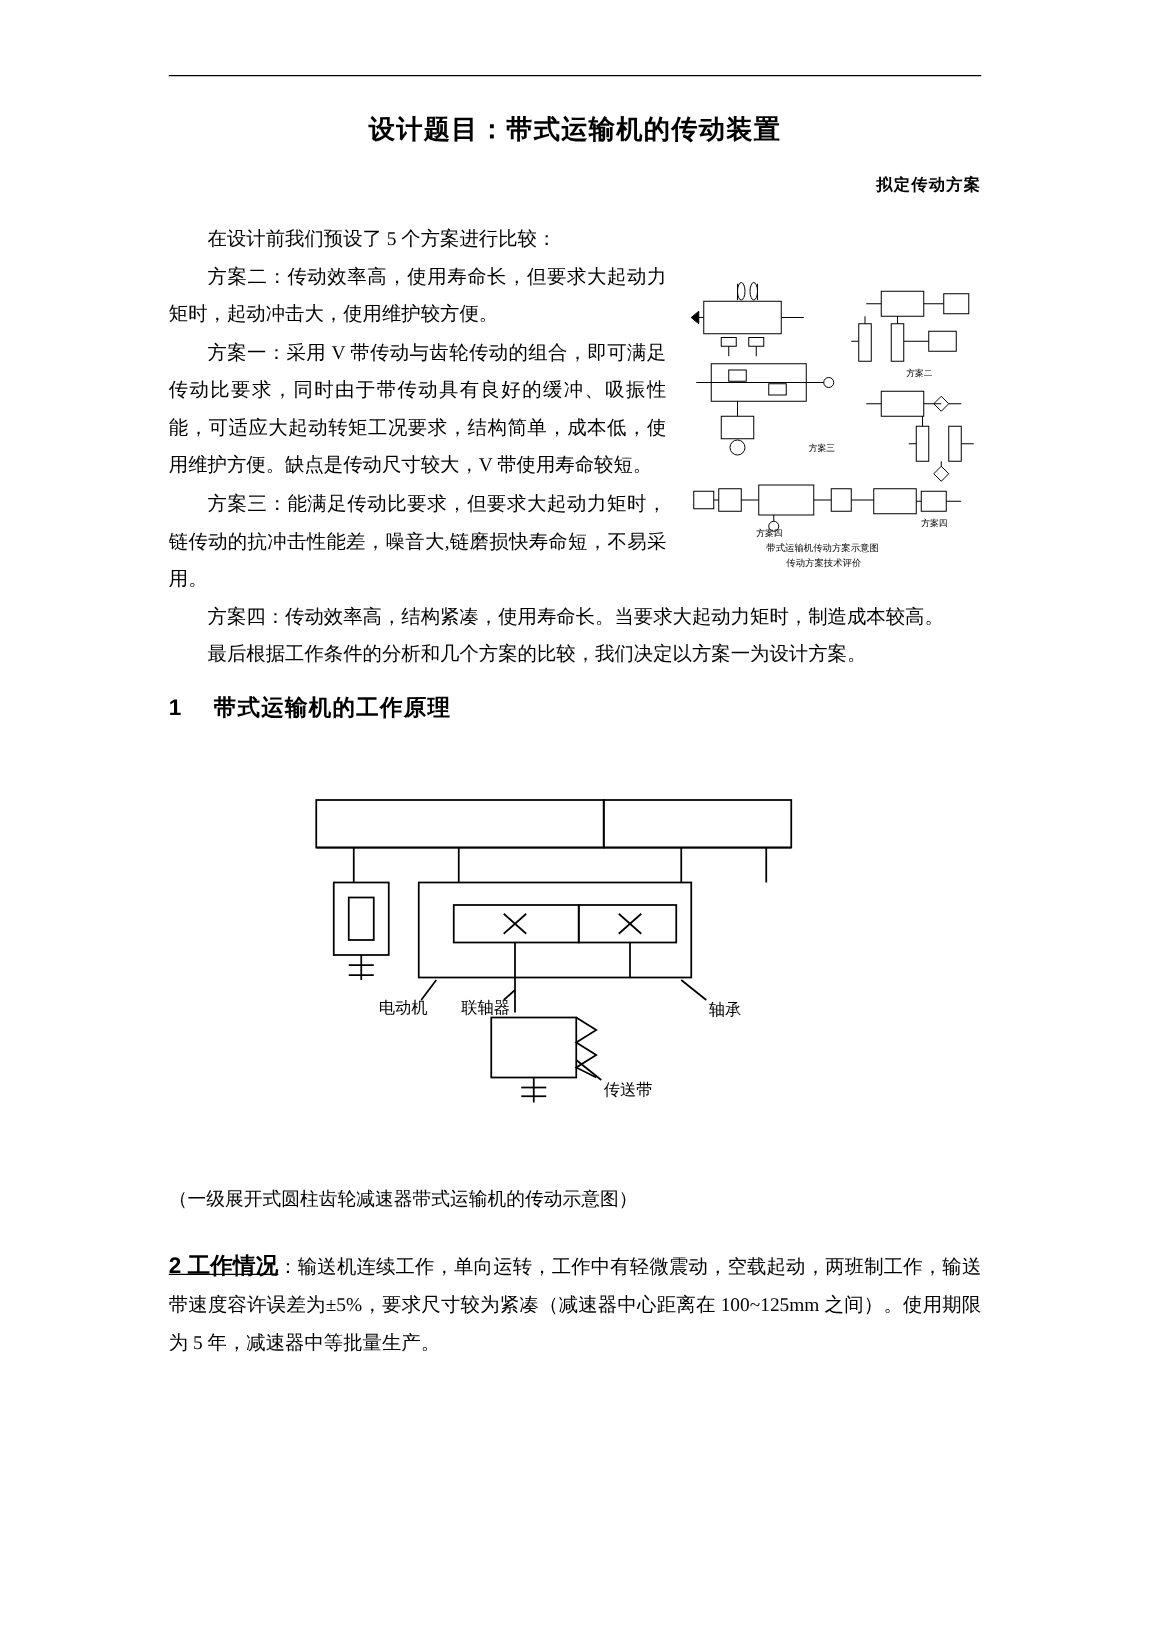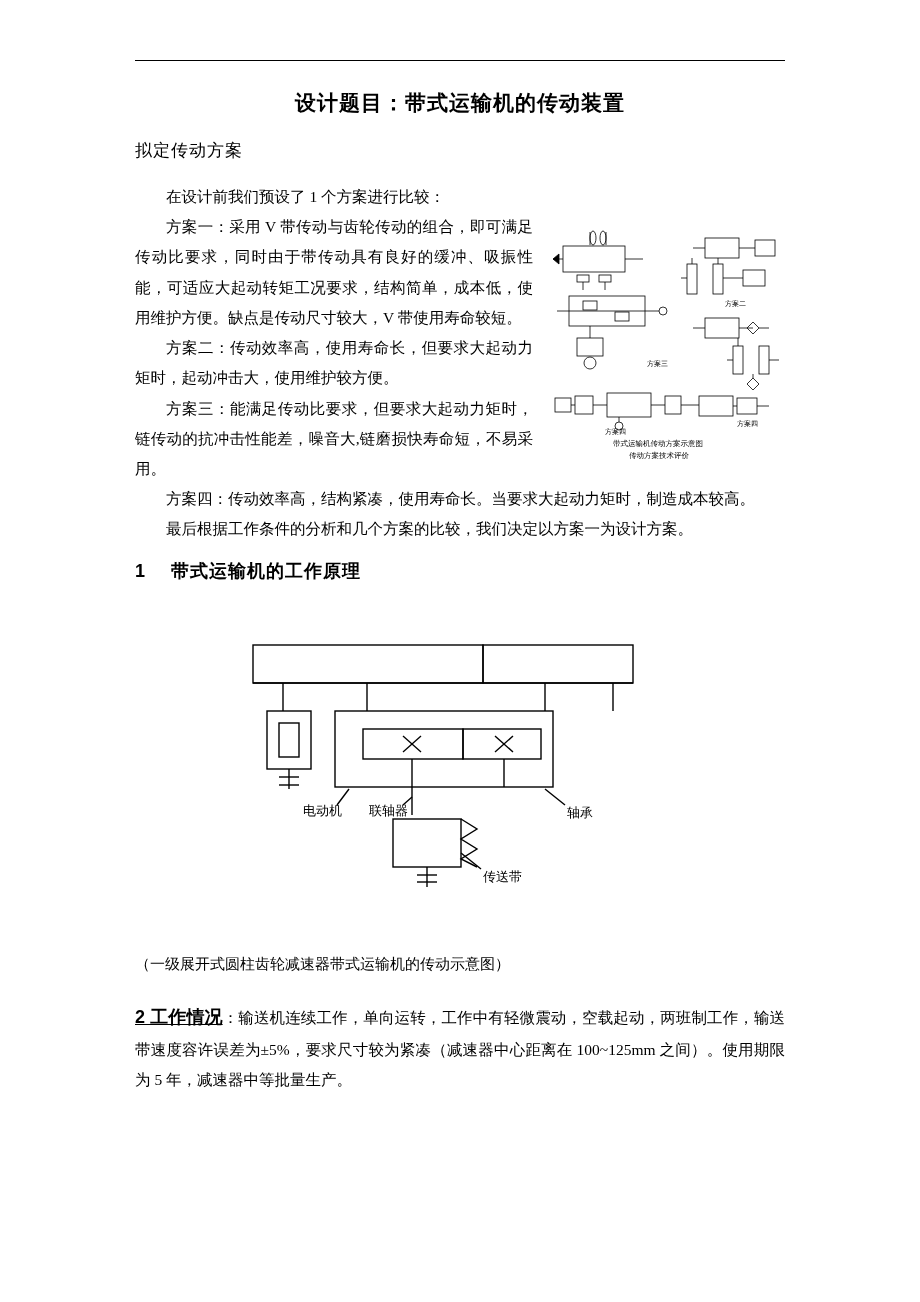--- a/index.html
+++ b/index.html
@@ -41,9 +41,9 @@
   }
   h2.sub-title {
     font-family: "Liberation Sans", "DejaVu Sans", sans-serif;
-    font-size: 17px;
-    font-weight: normal;
-    text-align: left;
+    font-size: 13px;
+    font-weight: bold;
+    text-align: right;
     margin: 0 0 20px 0;
     letter-spacing: 1px;
   }

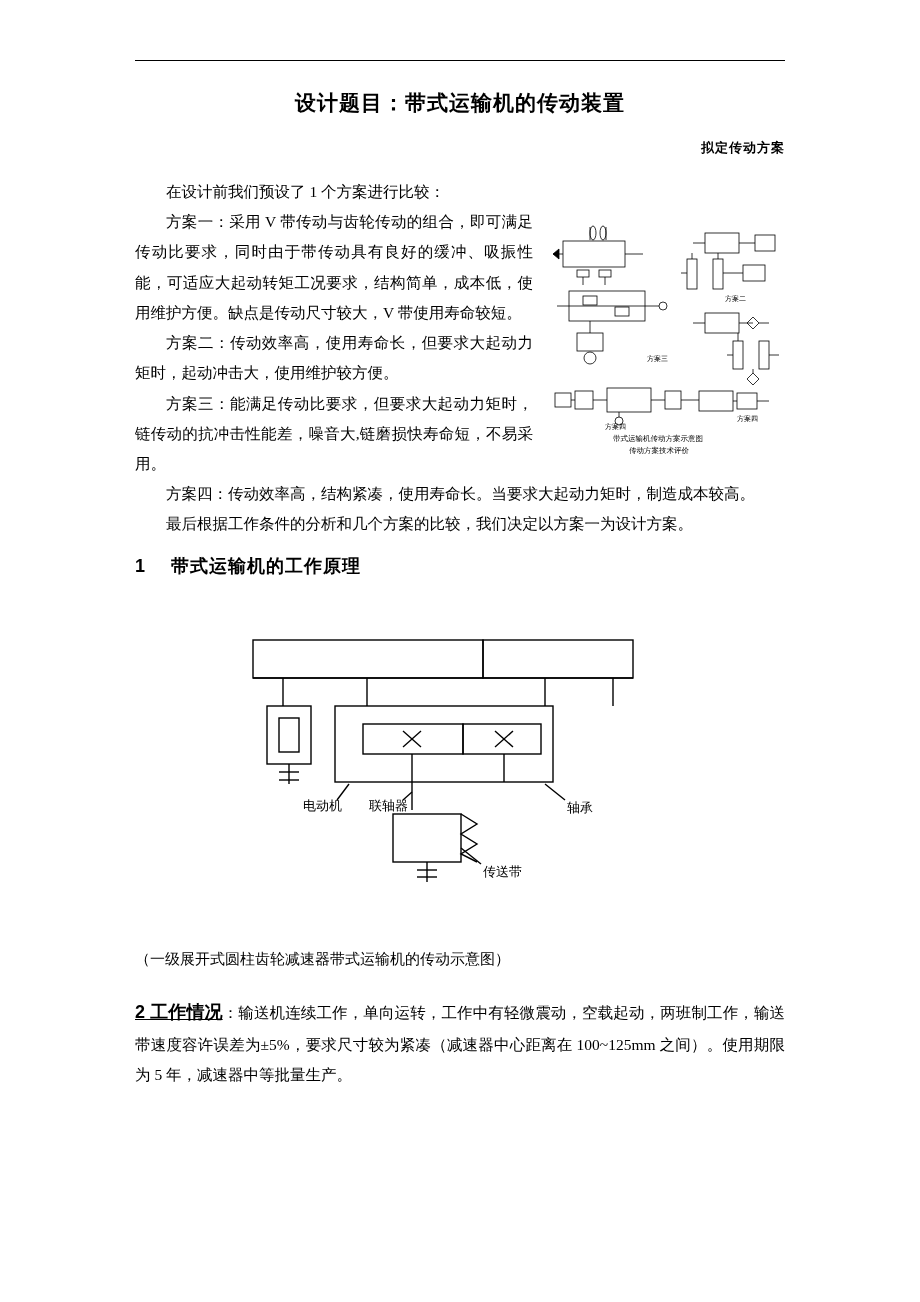--- a/index.html
+++ b/index.html
@@ -112,7 +112,7 @@
     <h1 class="doc-title">设计题目：带式运输机的传动装置</h1>
     <h2 class="sub-title">拟定传动方案</h2>
 
-    <p class="body-text">在设计前我们预设了 1 个方案进行比较：</p>
+    <p class="body-text">在设计前我们预设了 5 个方案进行比较：</p>
 
     <div class="wrap-block">
       <div class="figure-right">

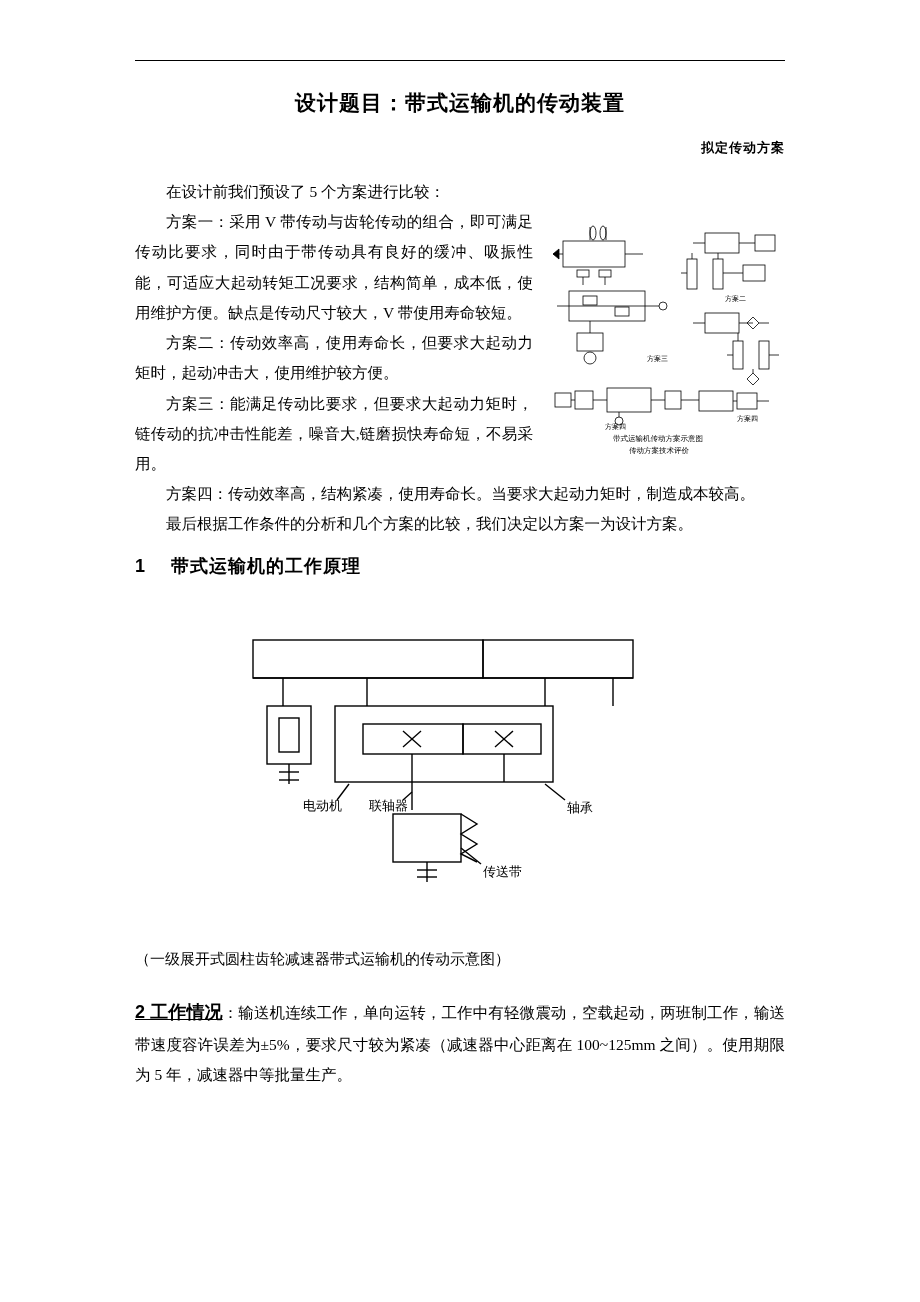--- a/index.html
+++ b/index.html
@@ -192,8 +192,8 @@
         </svg>
       </div>
 
+      <p class="body-text">方案二：传动效率高，使用寿命长，但要求大起动力矩时，起动冲击大，使用维护较方便。</p>
       <p class="body-text">方案一：采用 V 带传动与齿轮传动的组合，即可满足传动比要求，同时由于带传动具有良好的缓冲、吸振性能，可适应大起动转矩工况要求，结构简单，成本低，使用维护方便。缺点是传动尺寸较大，V 带使用寿命较短。</p>
-      <p class="body-text">方案二：传动效率高，使用寿命长，但要求大起动力矩时，起动冲击大，使用维护较方便。</p>
       <p class="body-text">方案三：能满足传动比要求，但要求大起动力矩时，链传动的抗冲击性能差，噪音大,链磨损快寿命短，不易采用。</p>
       <p class="body-text">方案四：传动效率高，结构紧凑，使用寿命长。当要求大起动力矩时，制造成本较高。</p>
       <div class="clear"></div>

